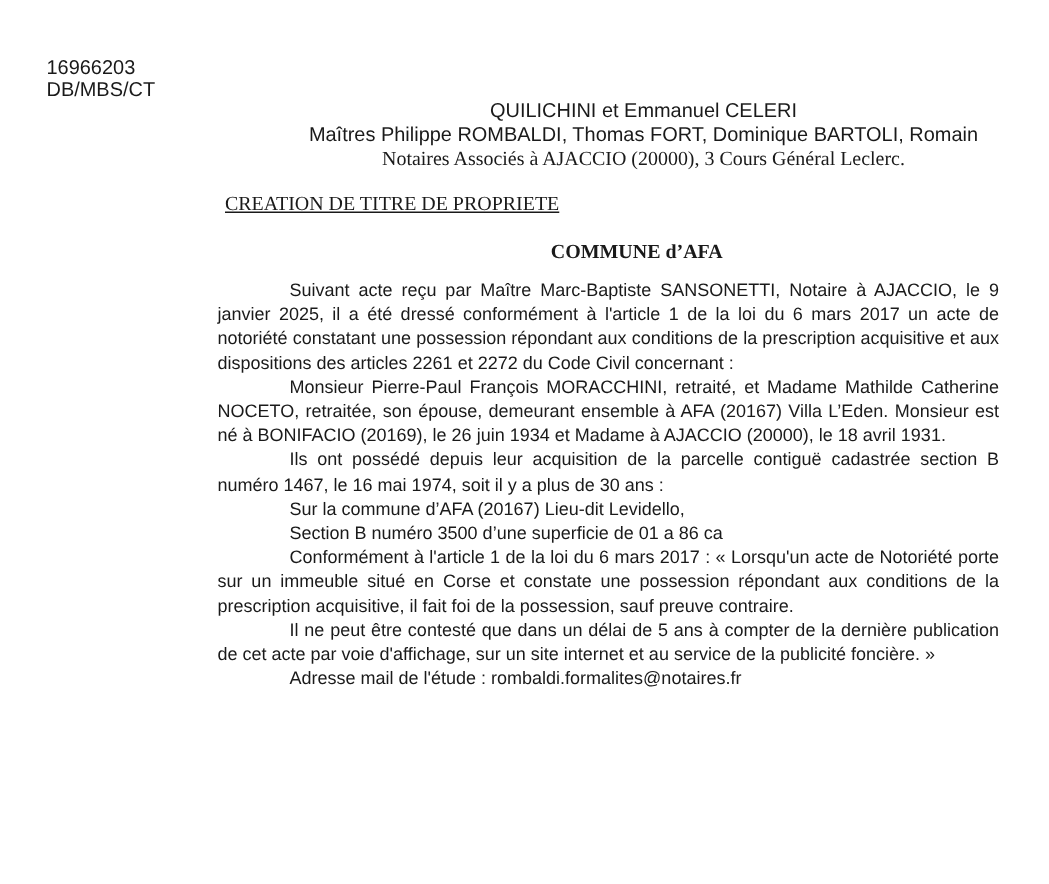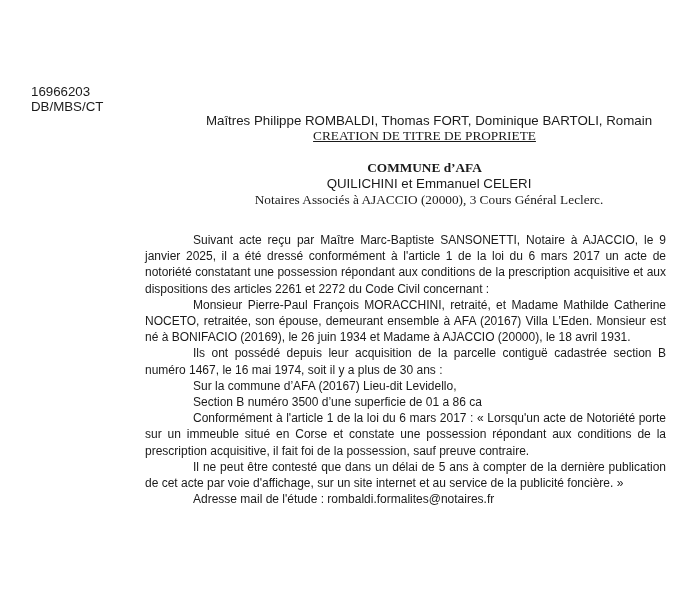--- a/index.html
+++ b/index.html
@@ -16,7 +16,6 @@
   }
   .sans {
     font-family: "Liberation Sans", sans-serif;
-    margin-top: 47px;
   }
   .serif {
     font-family: "Liberation Serif", serif;

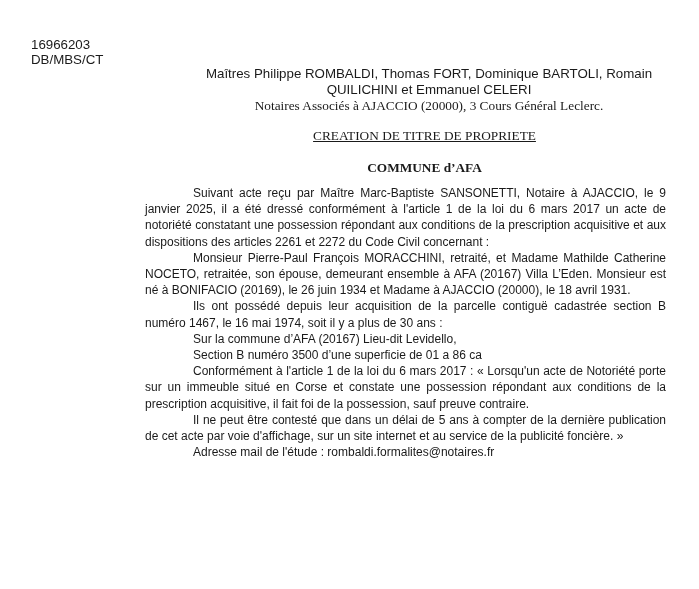--- a/index.html
+++ b/index.html
@@ -91,8 +91,8 @@
 </div>
 
 <div id="header">
+  <div class="names sans">QUILICHINI et Emmanuel CELERI</div>
   <div class="names sans">Maîtres Philippe ROMBALDI, Thomas FORT, Dominique BARTOLI, Romain</div>
-  <div class="names sans">QUILICHINI et Emmanuel CELERI</div>
   <div class="address serif">Notaires Associés à AJACCIO (20000), 3 Cours Général Leclerc.</div>
 </div>
 

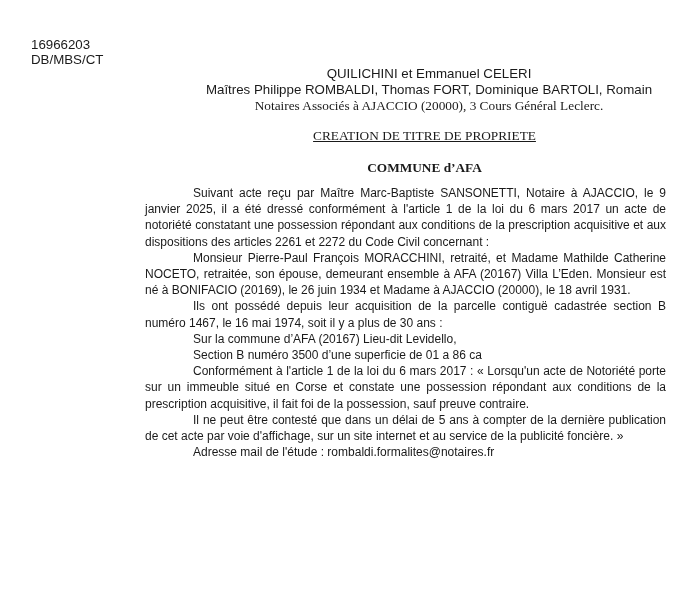--- a/index.html
+++ b/index.html
@@ -47,7 +47,6 @@
     left: 150px;
     top: 128px;
     width: 549px;
-    text-align: center;
     font-size: 13.3px;
     text-decoration: underline;
     line-height: 16px;

